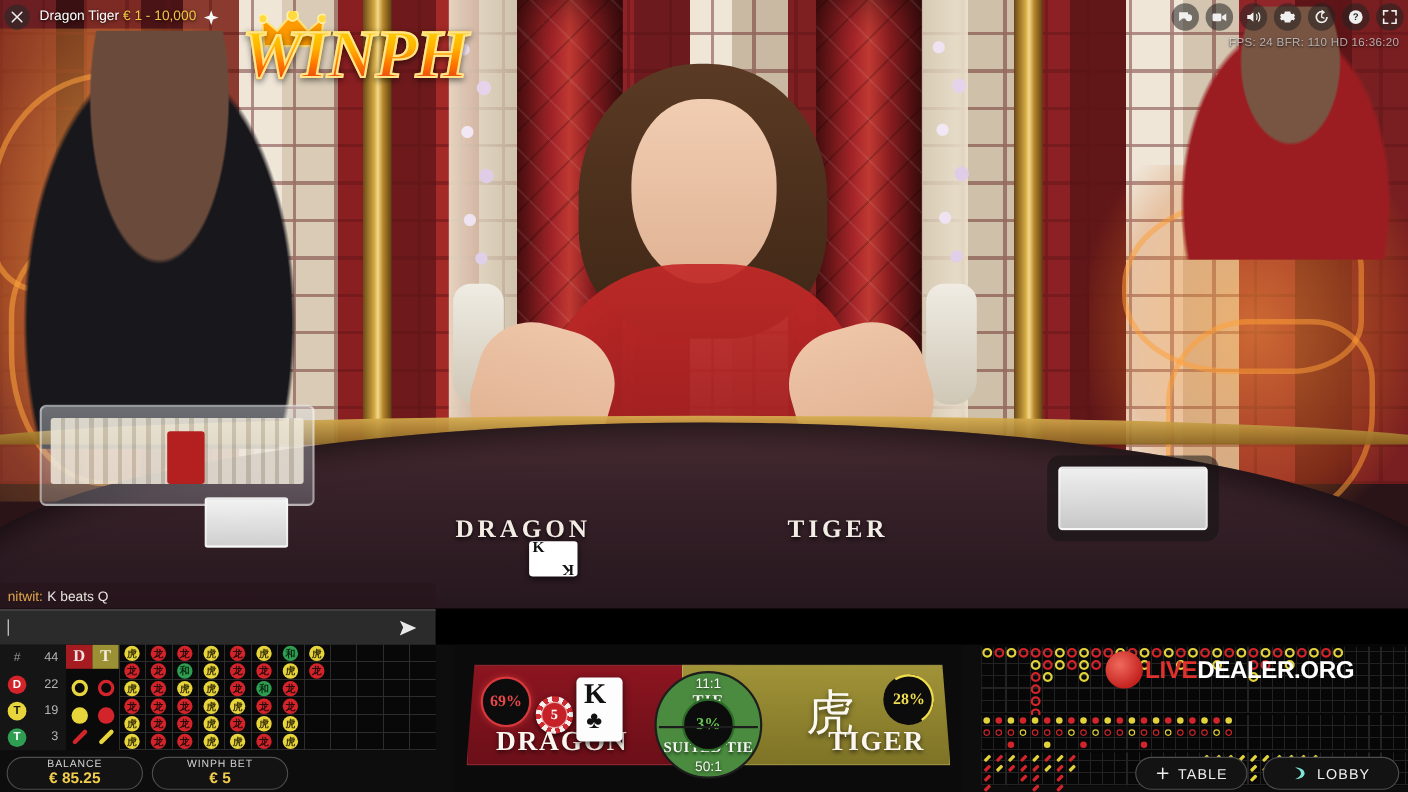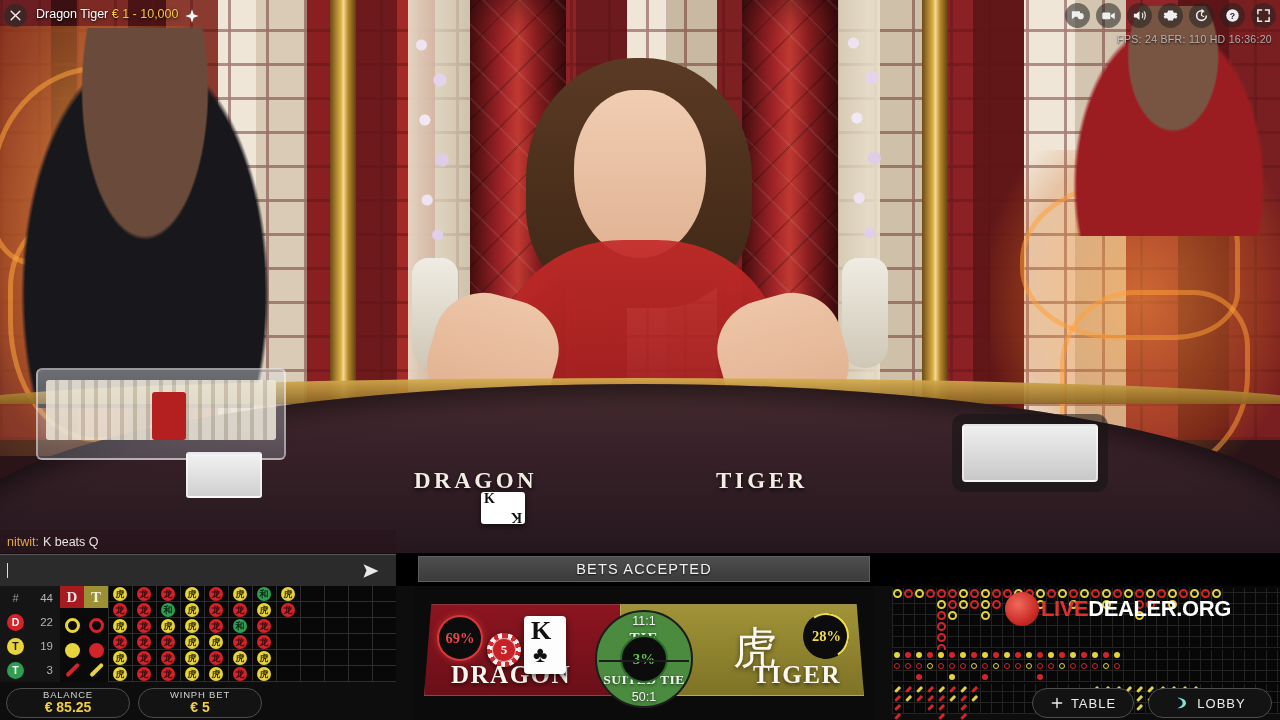--- a/index.html
+++ b/index.html
@@ -435,6 +435,15 @@
       <div class="tc-br">K</div>
     </div>
 
+    <div class="logo">
+      <svg class="crown" viewBox="0 0 60 34">
+        <path d="M4 32 L2 6 L16 18 L30 2 L44 18 L58 6 L56 32 Z" fill="#ff9b00" stroke="#ffe27a" stroke-width="2"></path>
+        <circle cx="30" cy="4" r="5" fill="#ffd93d" stroke="#fff0a8" stroke-width="1.5"></circle>
+        <circle cx="3" cy="7" r="4" fill="#ffd93d" stroke="#fff0a8" stroke-width="1.5"></circle>
+        <circle cx="57" cy="7" r="4" fill="#ffd93d" stroke="#fff0a8" stroke-width="1.5"></circle>
+      </svg>
+      <div class="logo-text">WINPH</div>
+    </div>
   </div>
 
   <div class="topbar">

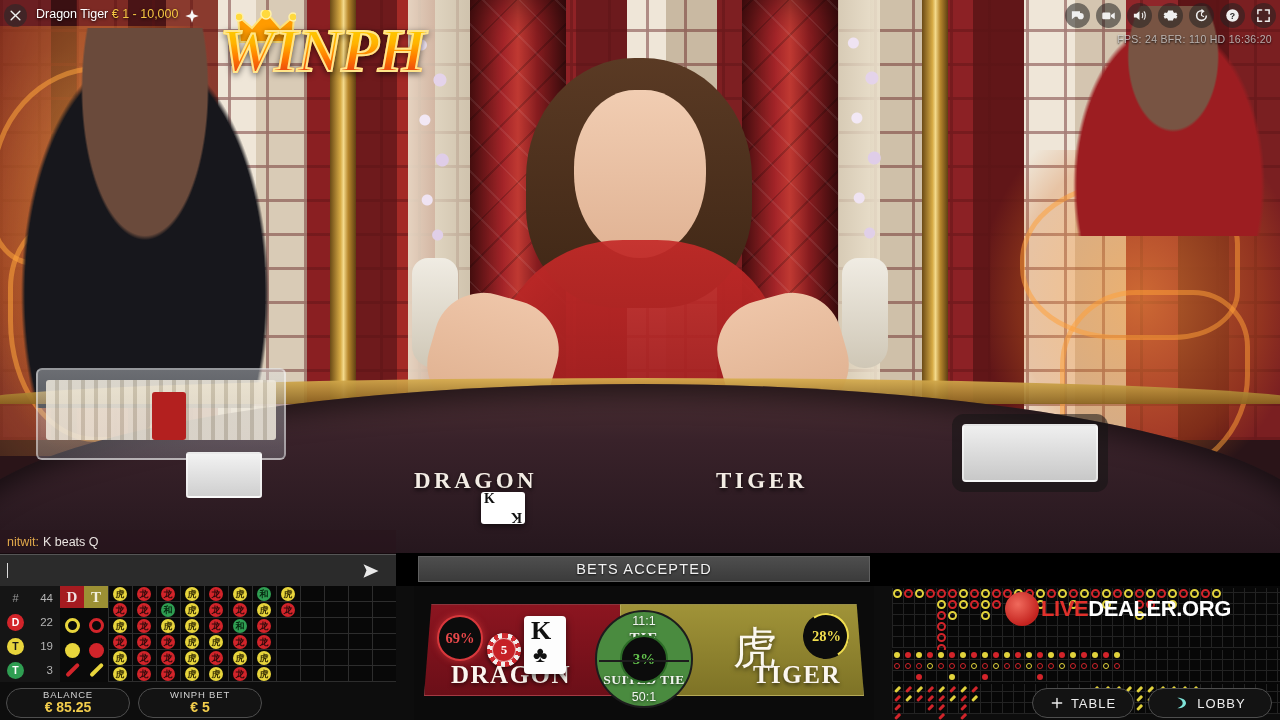--- a/index.html
+++ b/index.html
@@ -605,7 +605,6 @@
       </div>
 
     <div class="bet-area">
-      <div class="bets-banner">BETS ACCEPTED</div>
       <div class="bet-table">
 
         <div class="bet-dragon">

